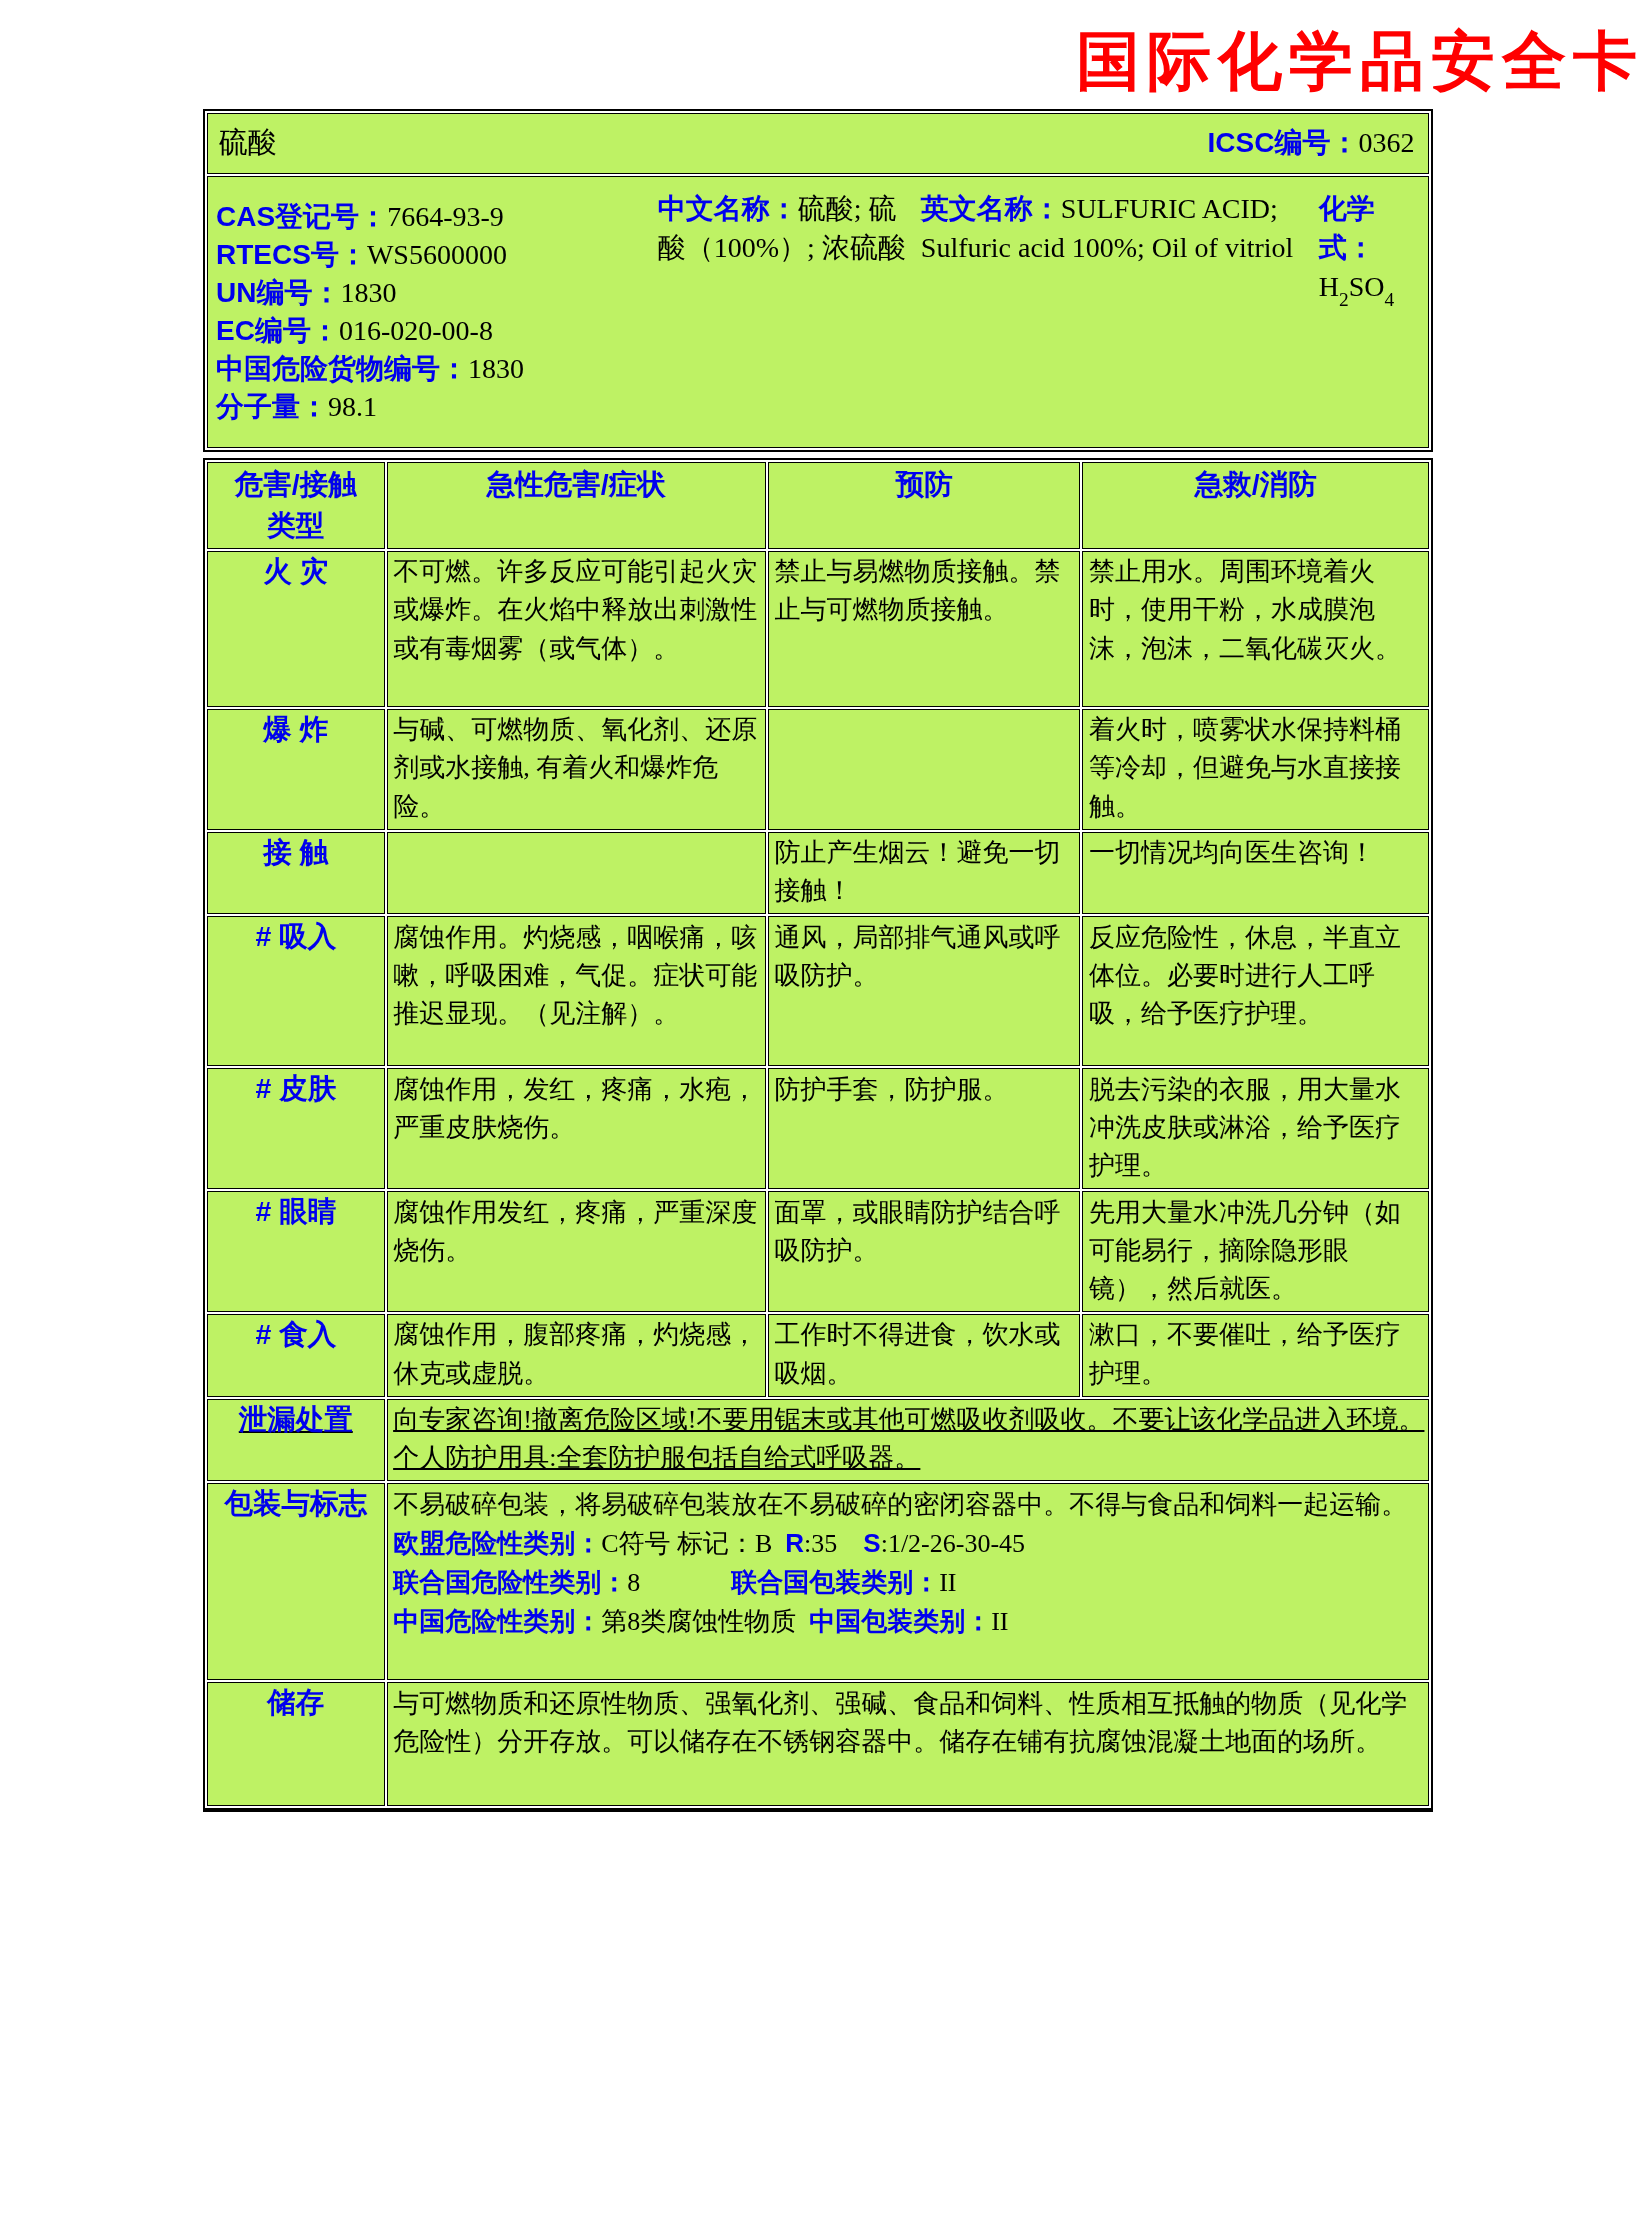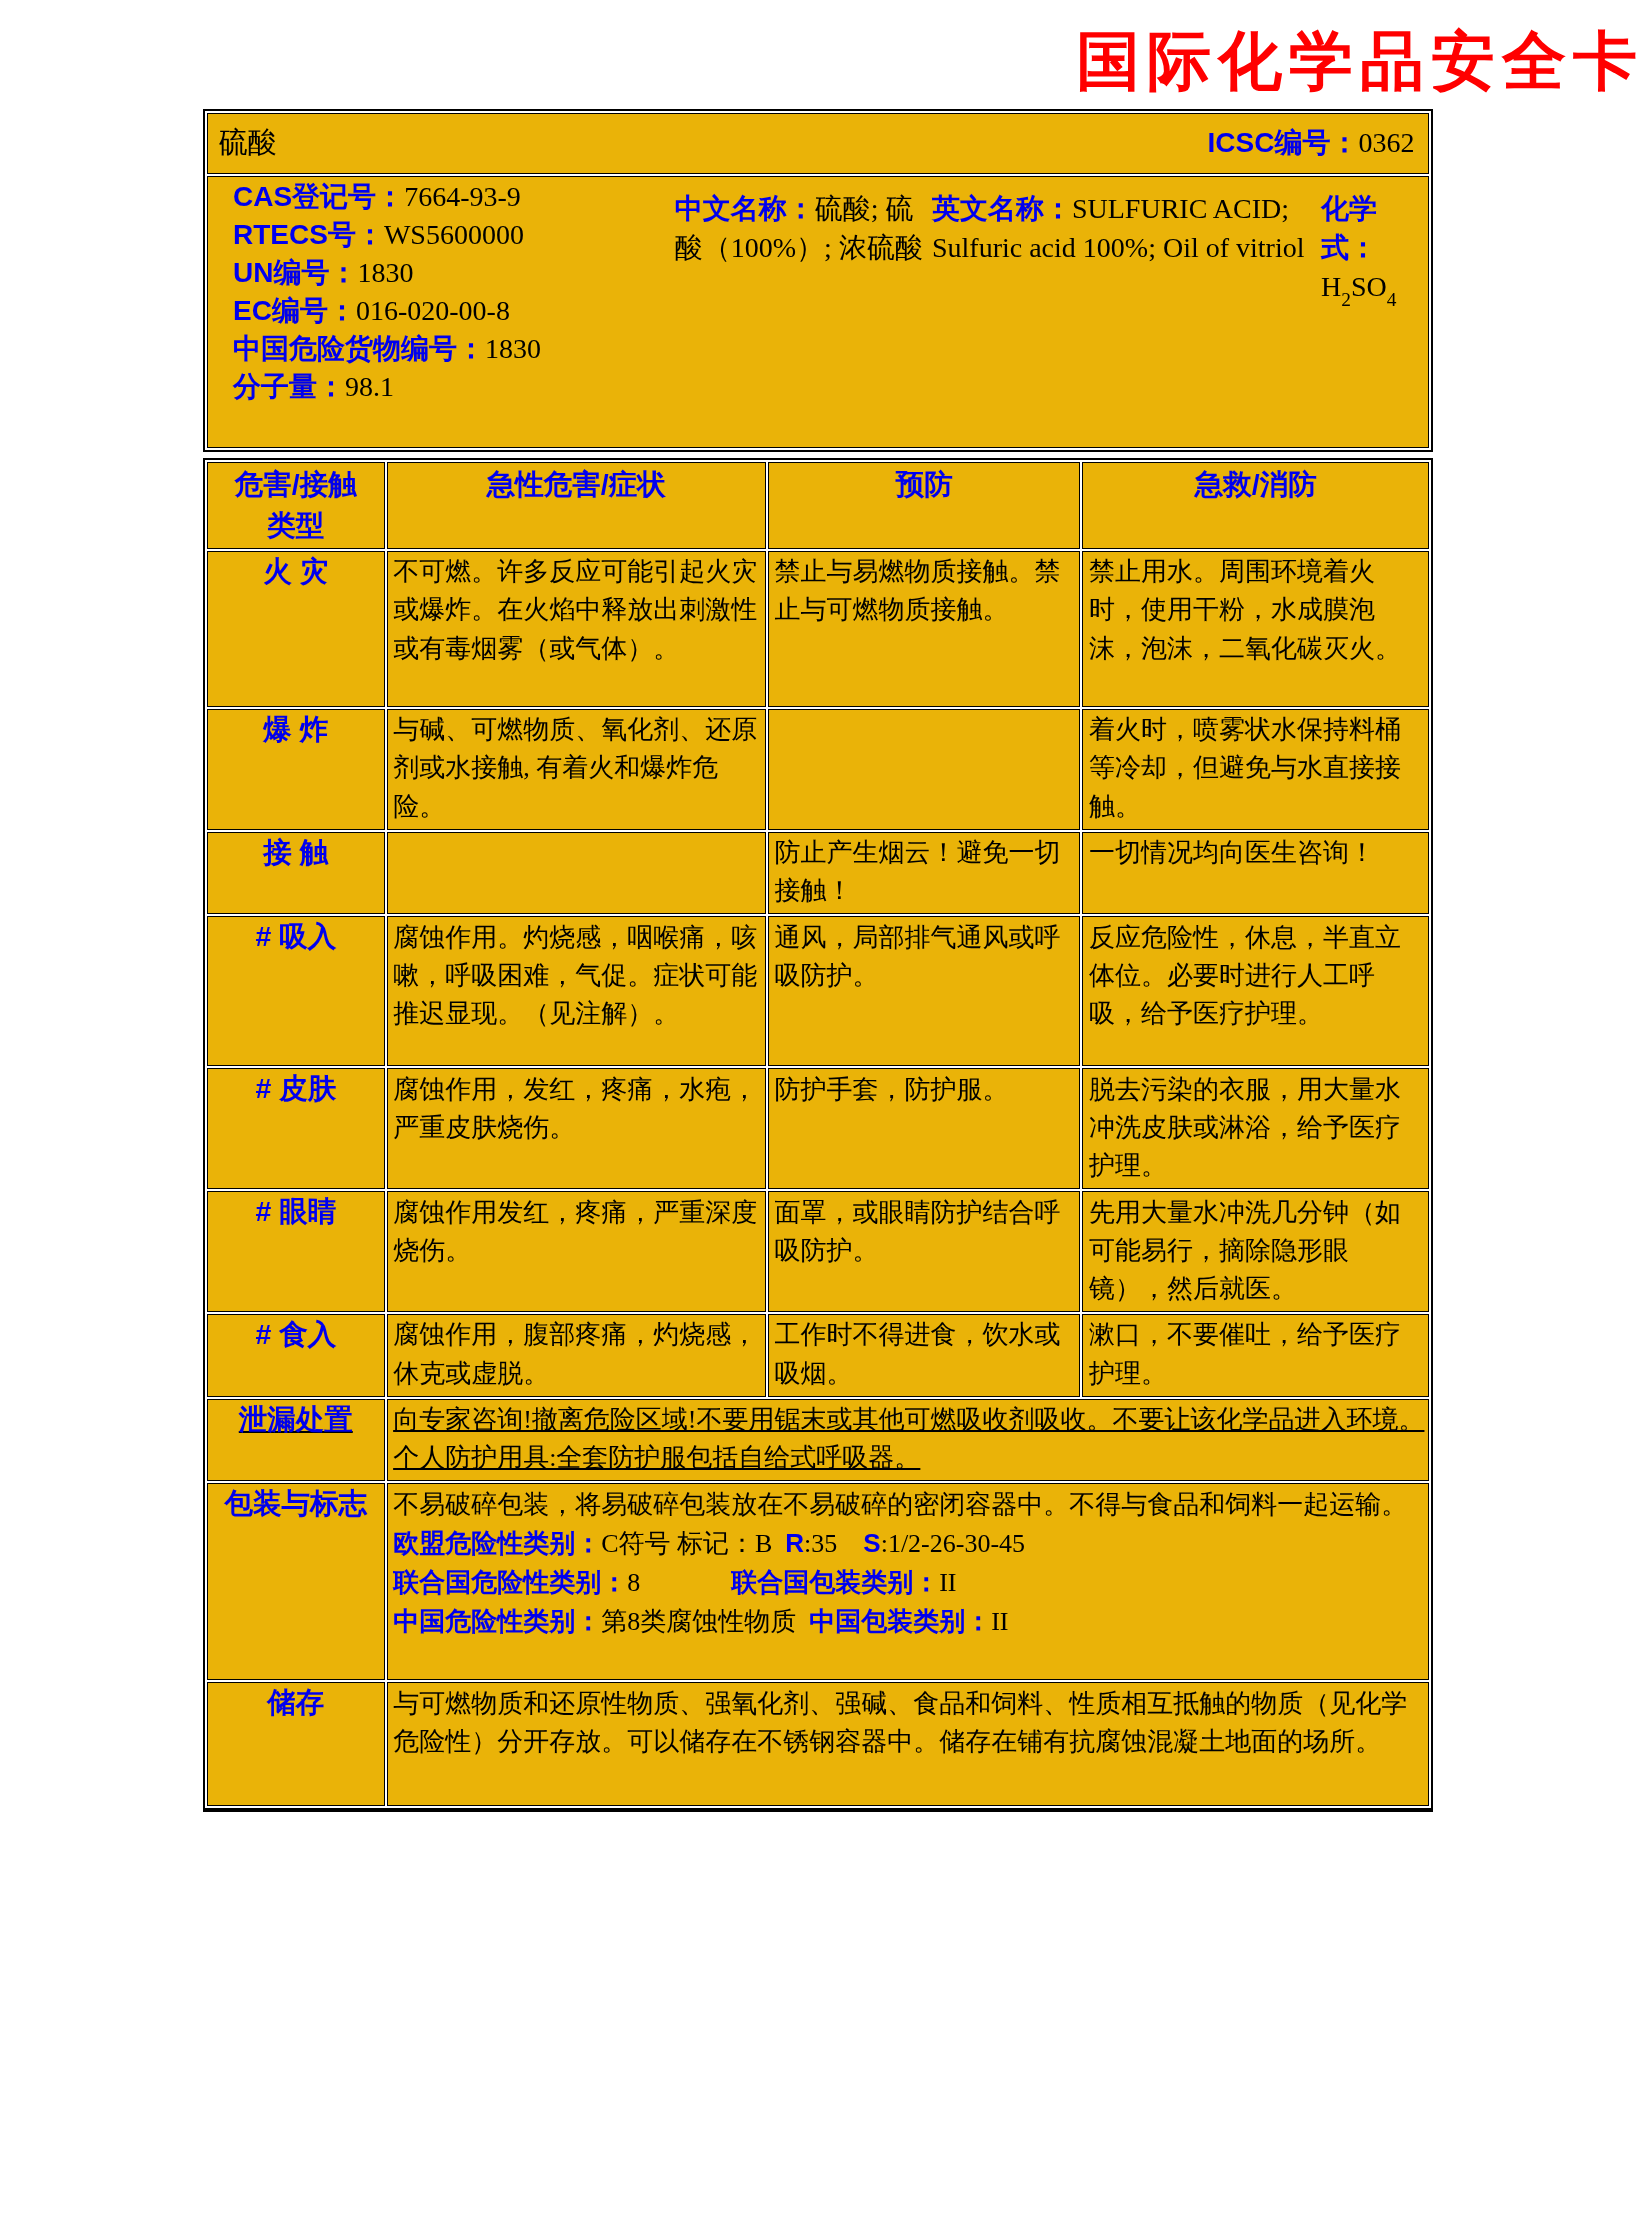--- a/index.html
+++ b/index.html
@@ -31,7 +31,7 @@
     background:#fff;
     table-layout:fixed;
   }
-  table.icsc td { border:1.4px solid #000; vertical-align:top; background:#eab308; }
+  table.icsc td { border:1.4px solid #000; vertical-align:top; background:#bef264; }
 
   
   .head-cell { height:57px; }

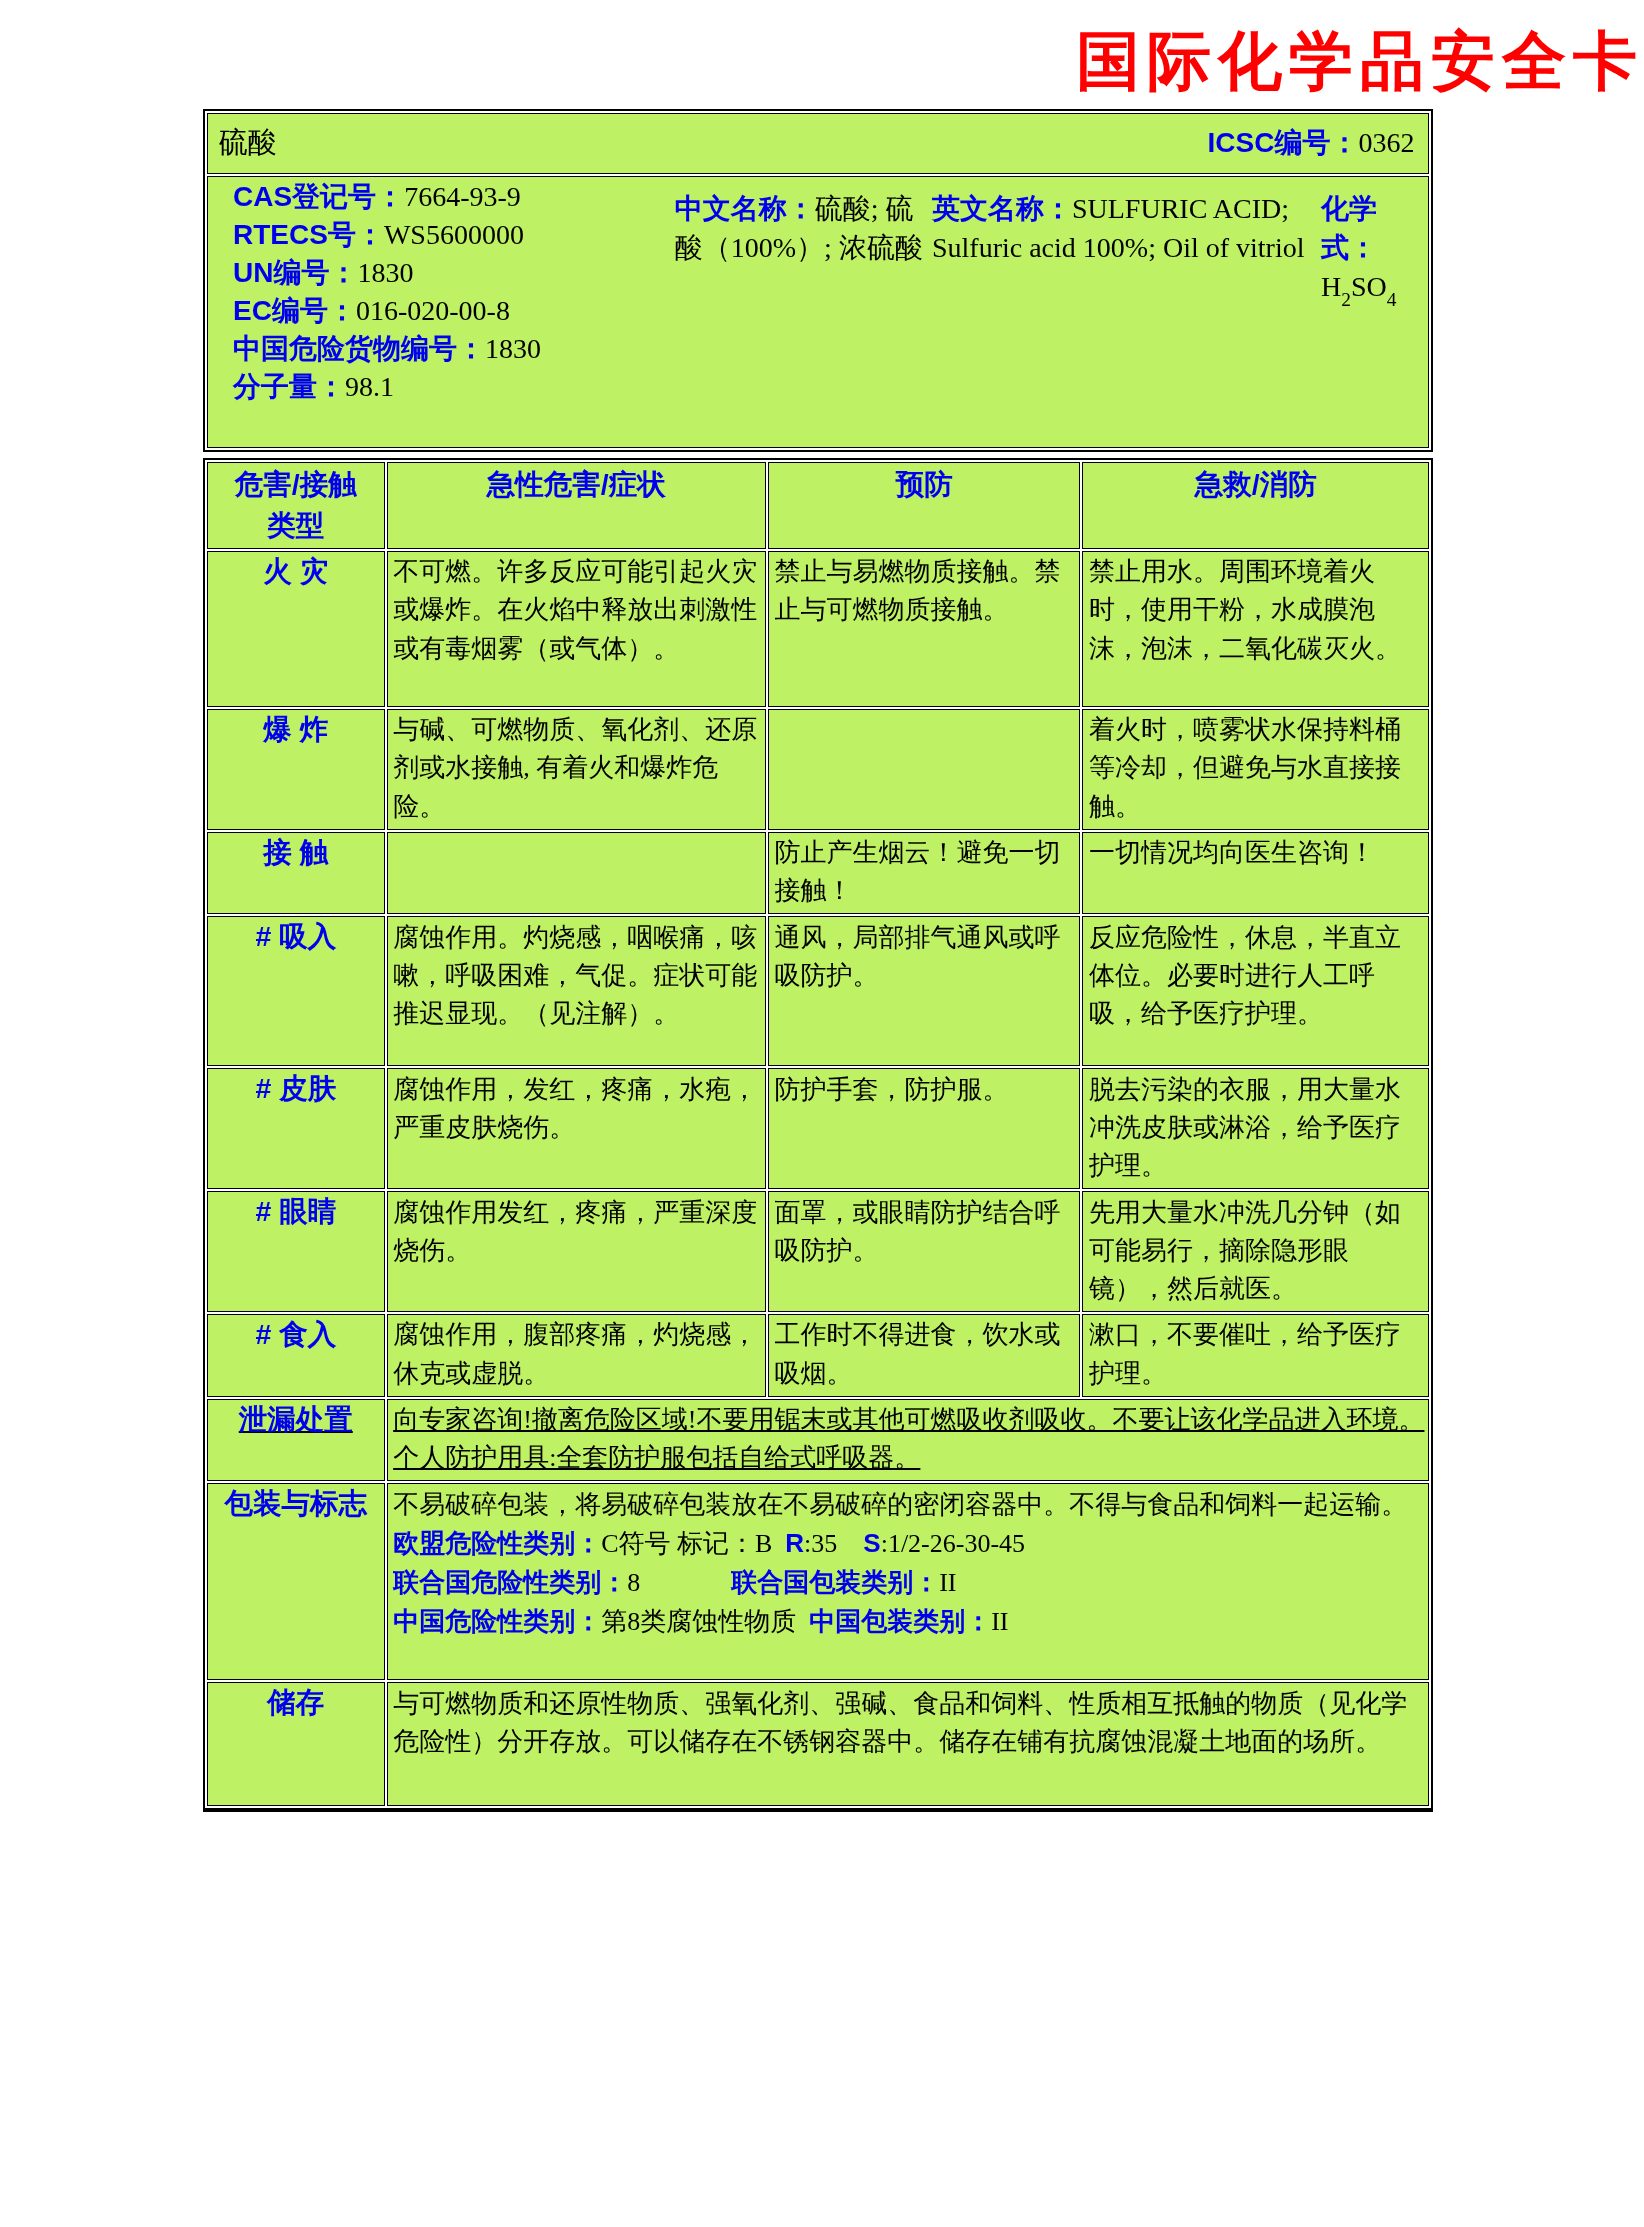--- a/index.html
+++ b/index.html
@@ -51,8 +51,8 @@
   .info-cell { height:268px; }
   .info-wrap { display:flex; height:100%; }
   .info-left {
-    width:439px; padding-left:24px;
-    display:flex; flex-direction:column; justify-content:flex-start;
+    width:439px; padding-left:7px;
+    display:flex; flex-direction:column; justify-content:center;
   }
   .info-left .info-line { font-size:28px; white-space:nowrap; }
   .info-right {

